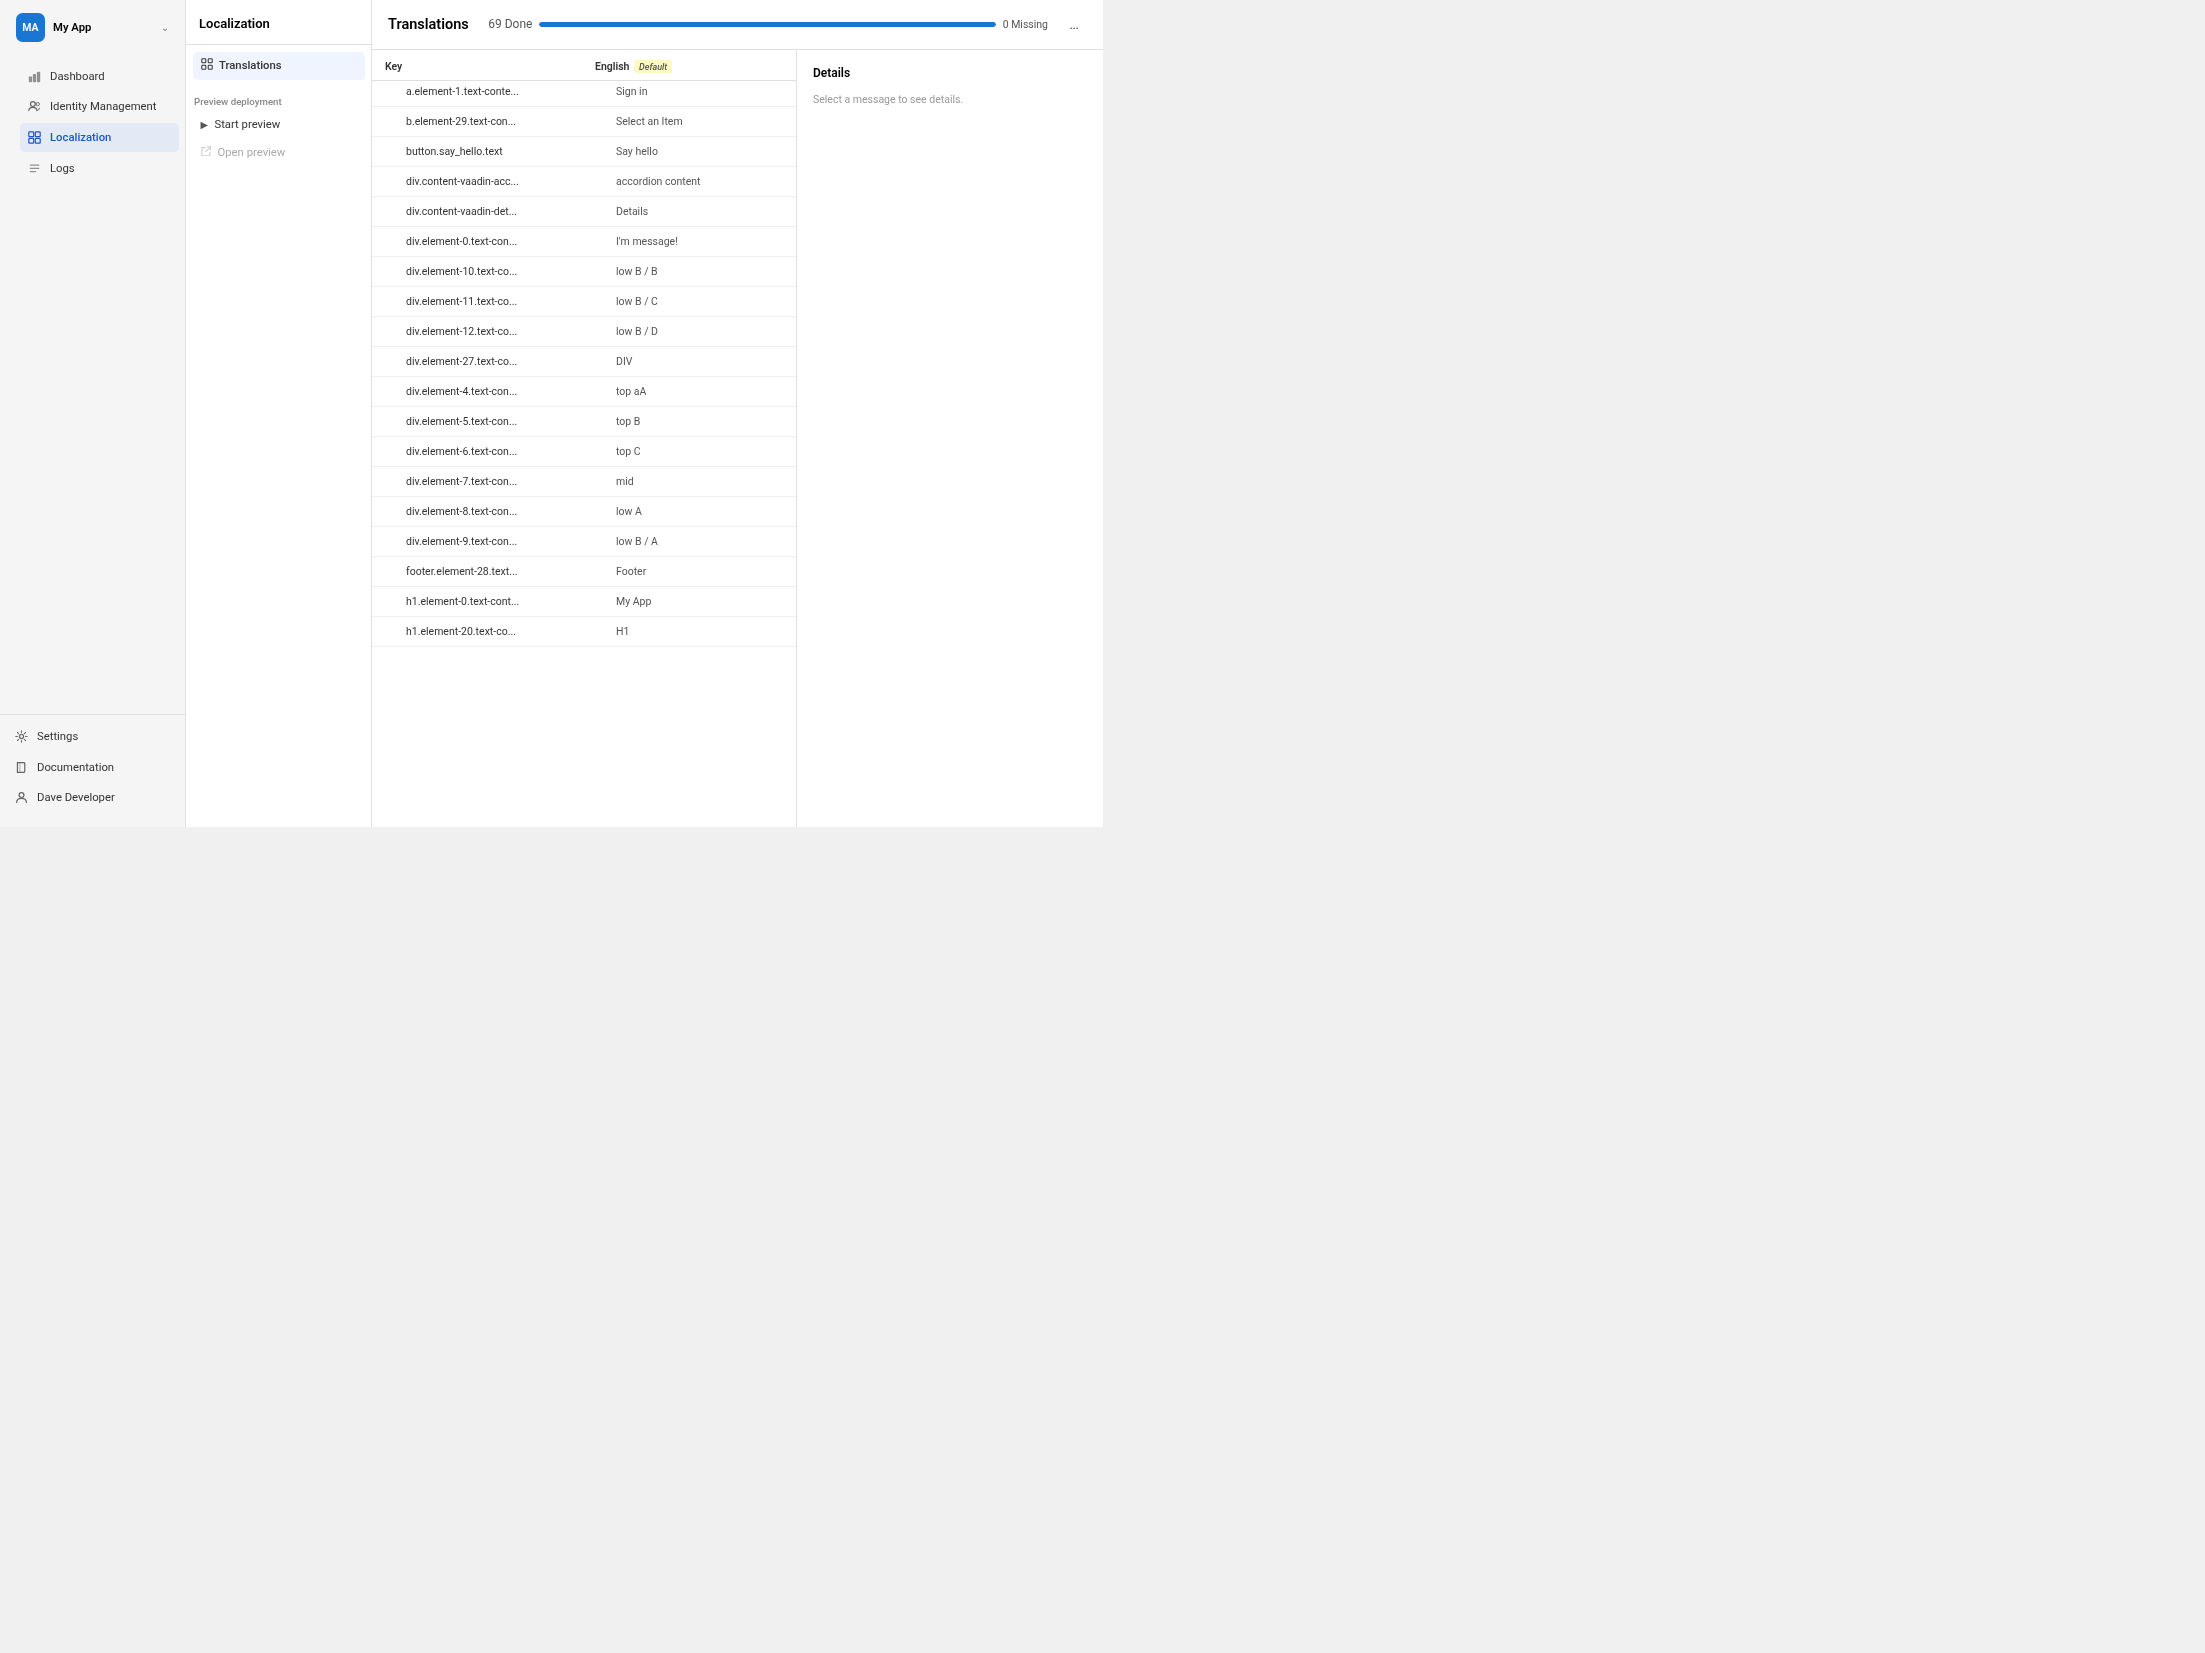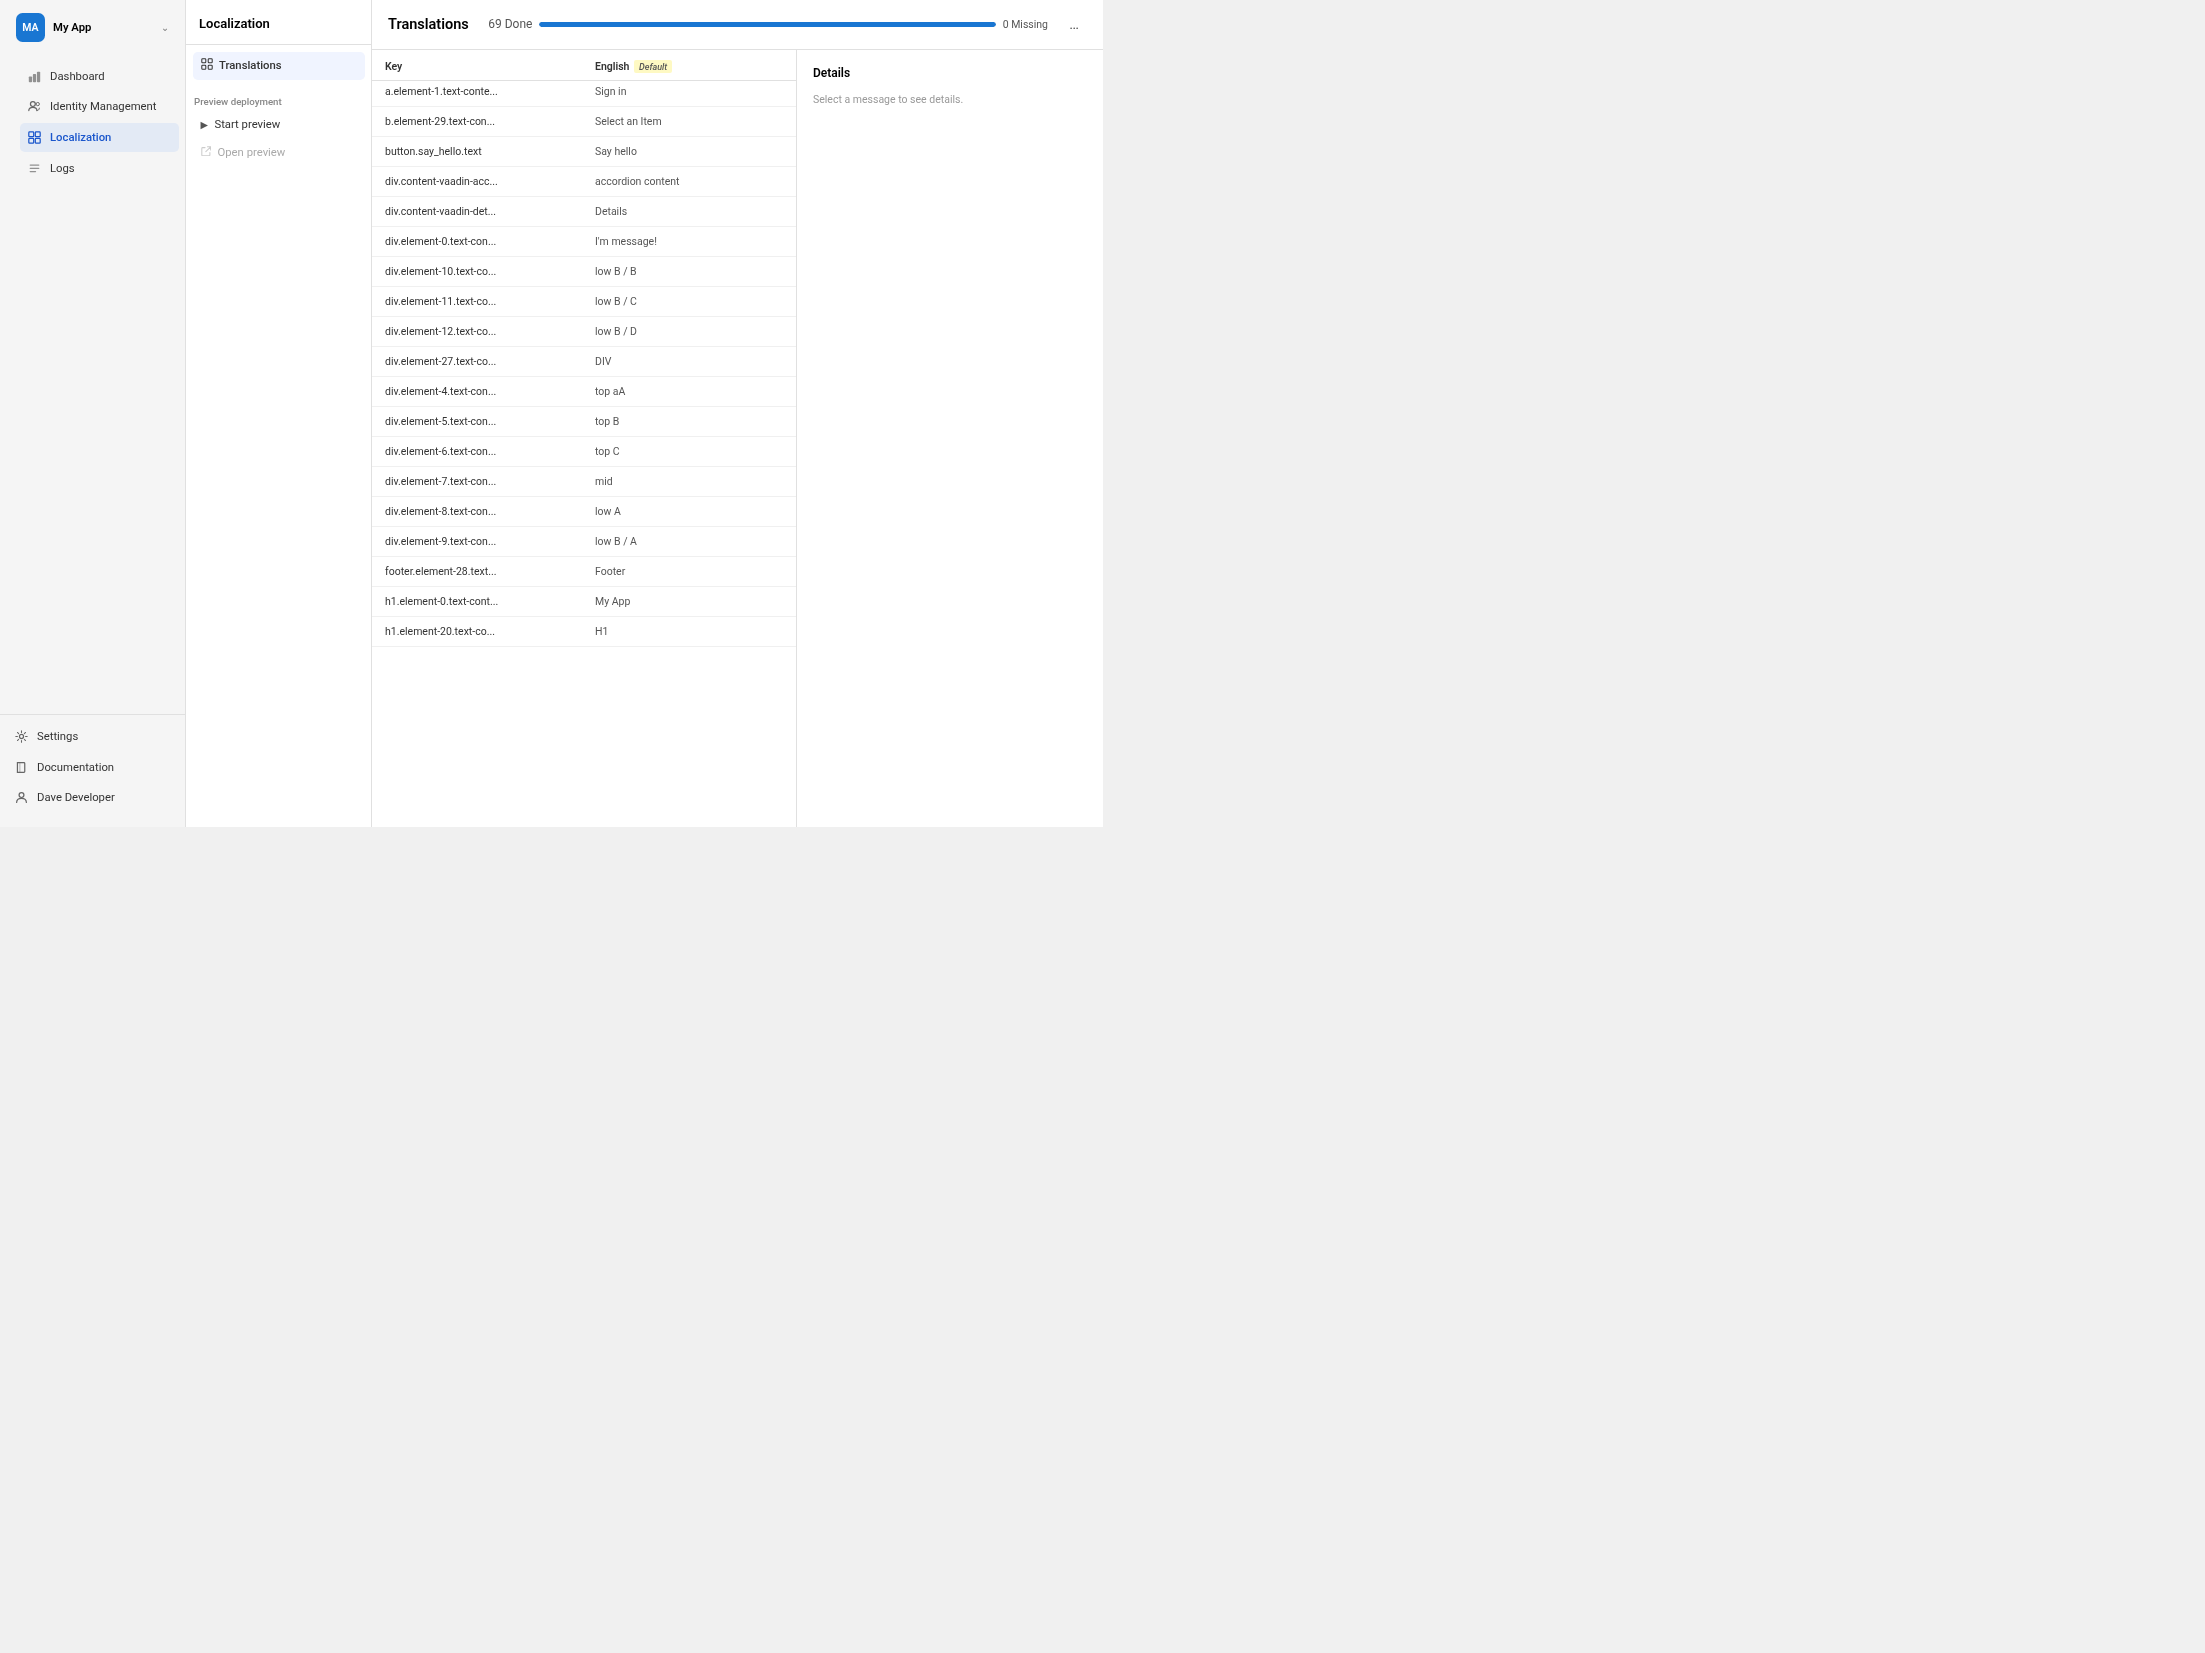--- a/index.html
+++ b/index.html
@@ -328,6 +328,7 @@
       text-overflow: ellipsis;
       white-space: nowrap;
       flex-shrink: 0;
+      margin-left: 21px;
     }
 
     .td-value {

